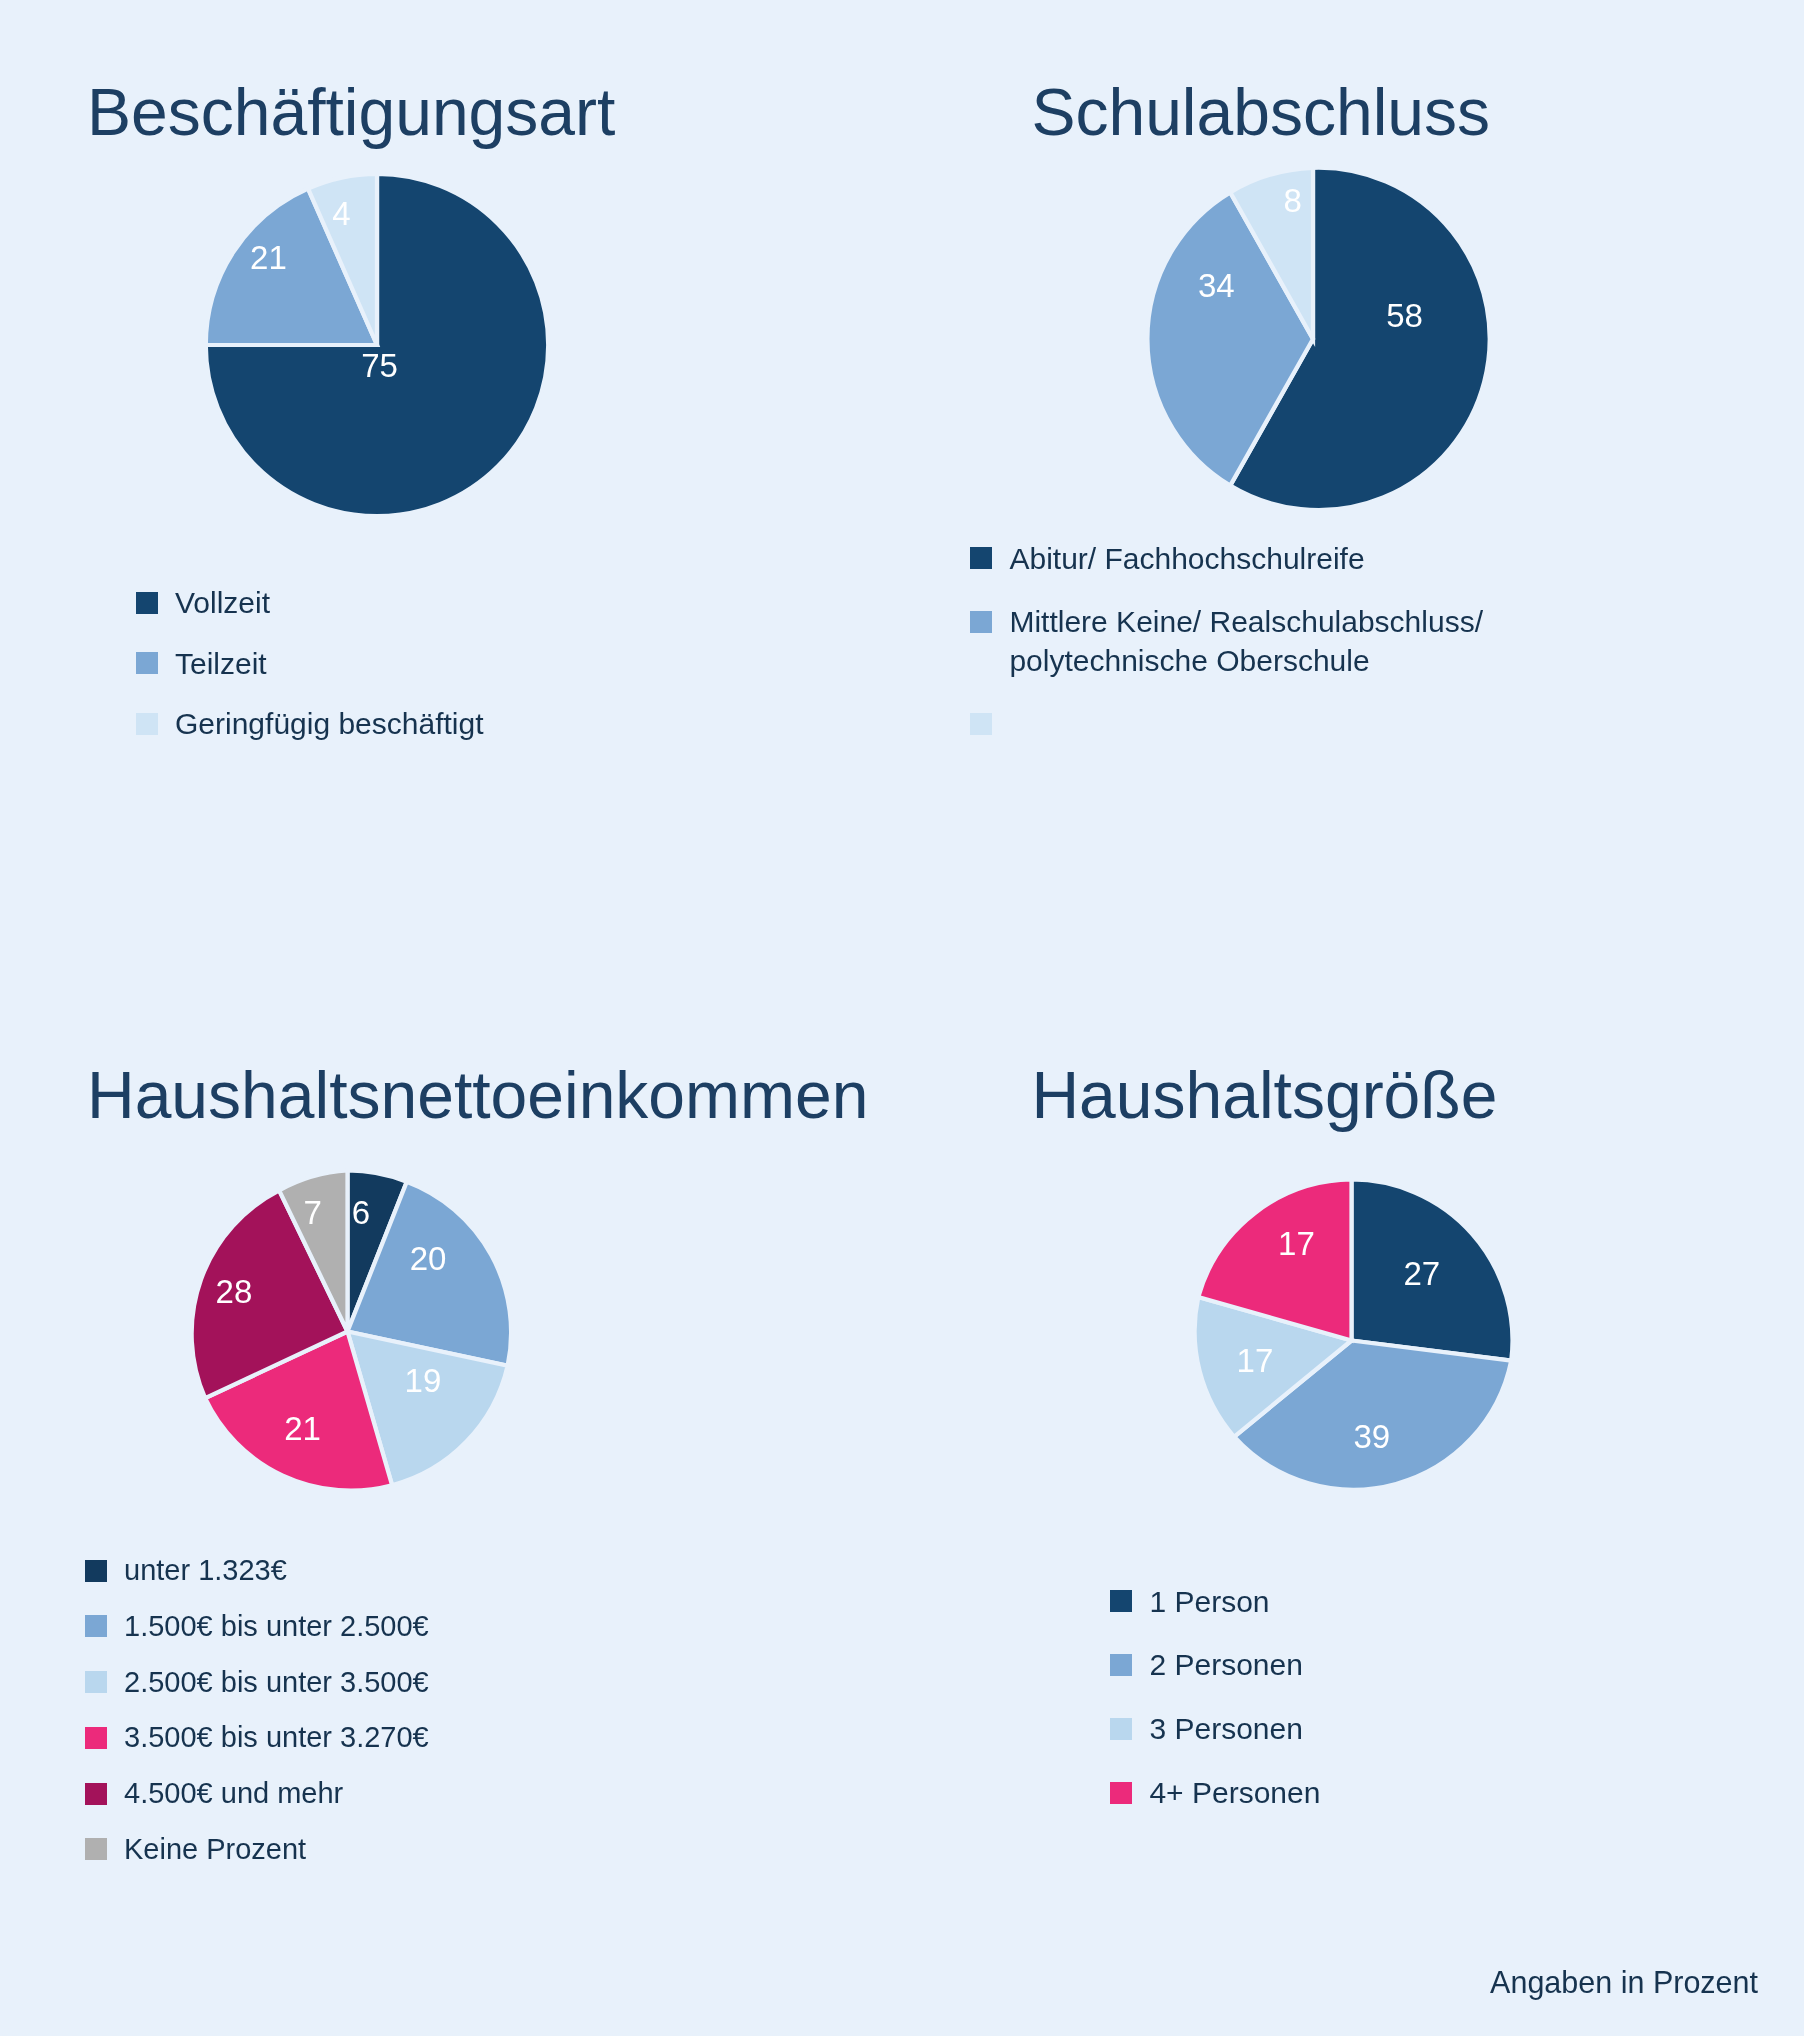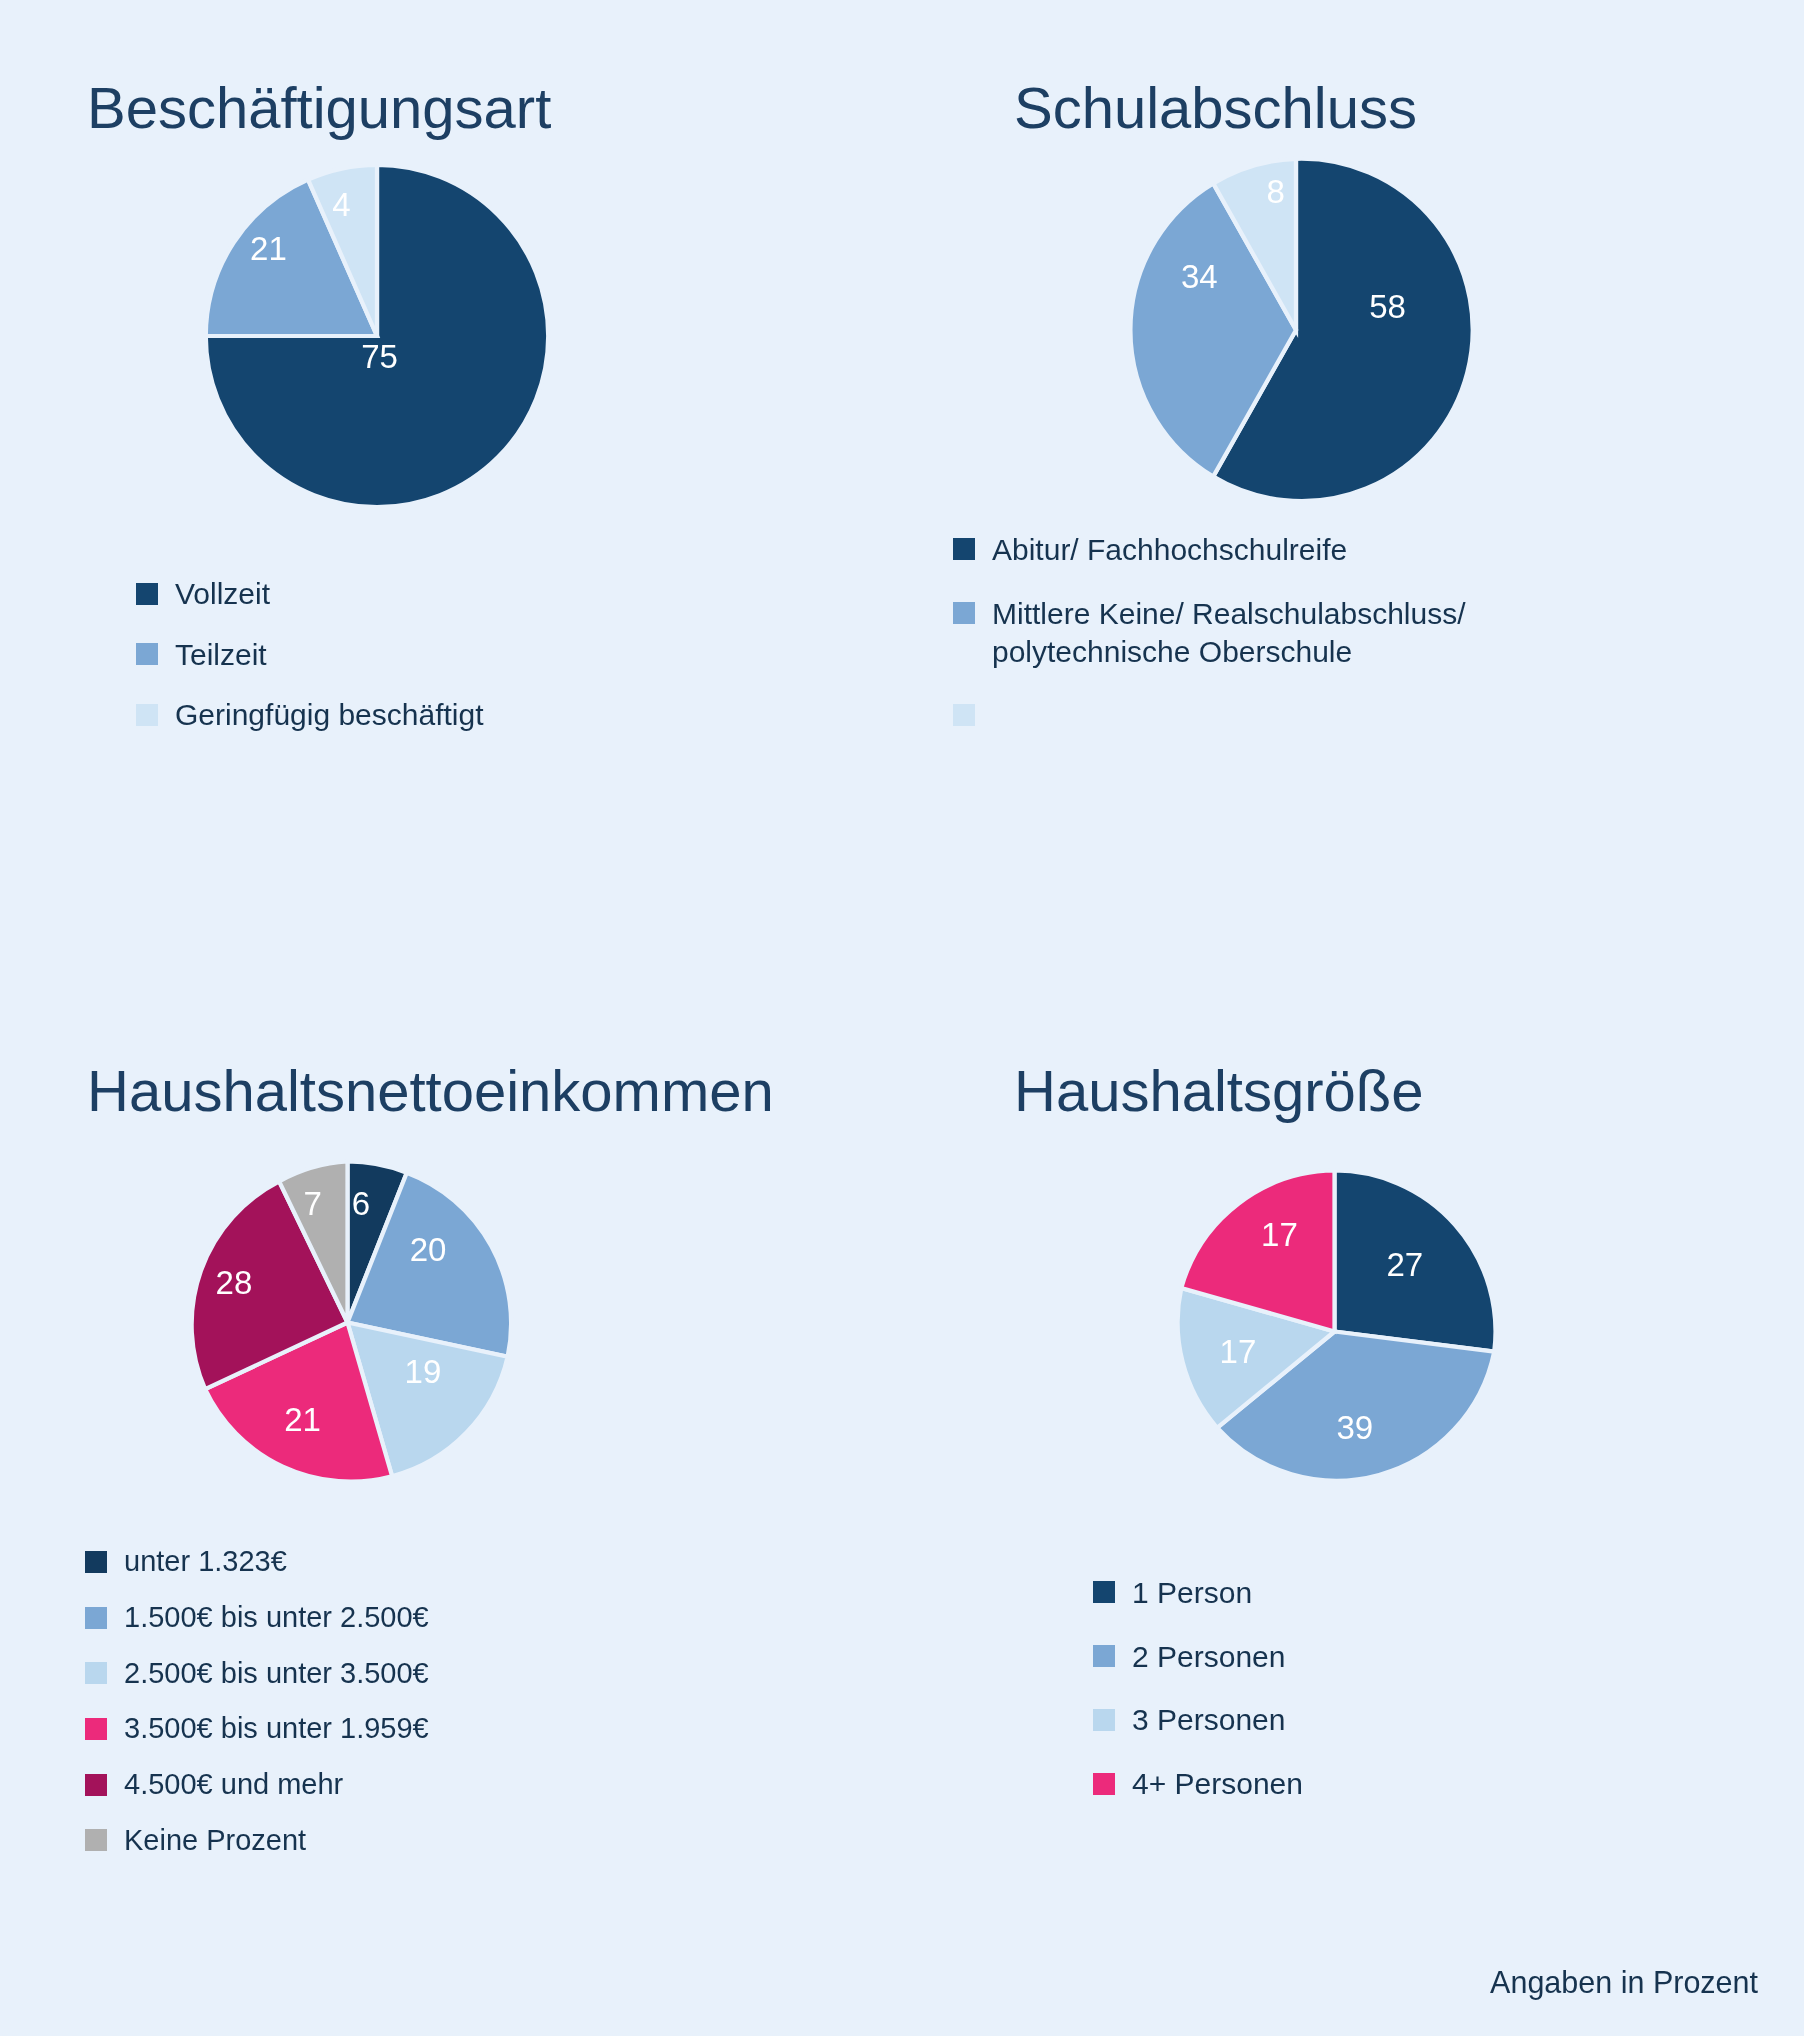--- a/index.html
+++ b/index.html
@@ -28,7 +28,7 @@
     box-sizing: border-box;
   }
   .panel-title {
-    font-size: 58px;
+    font-size: 66px;
     font-weight: normal;
     color: #1d3f63;
     letter-spacing: 0px;

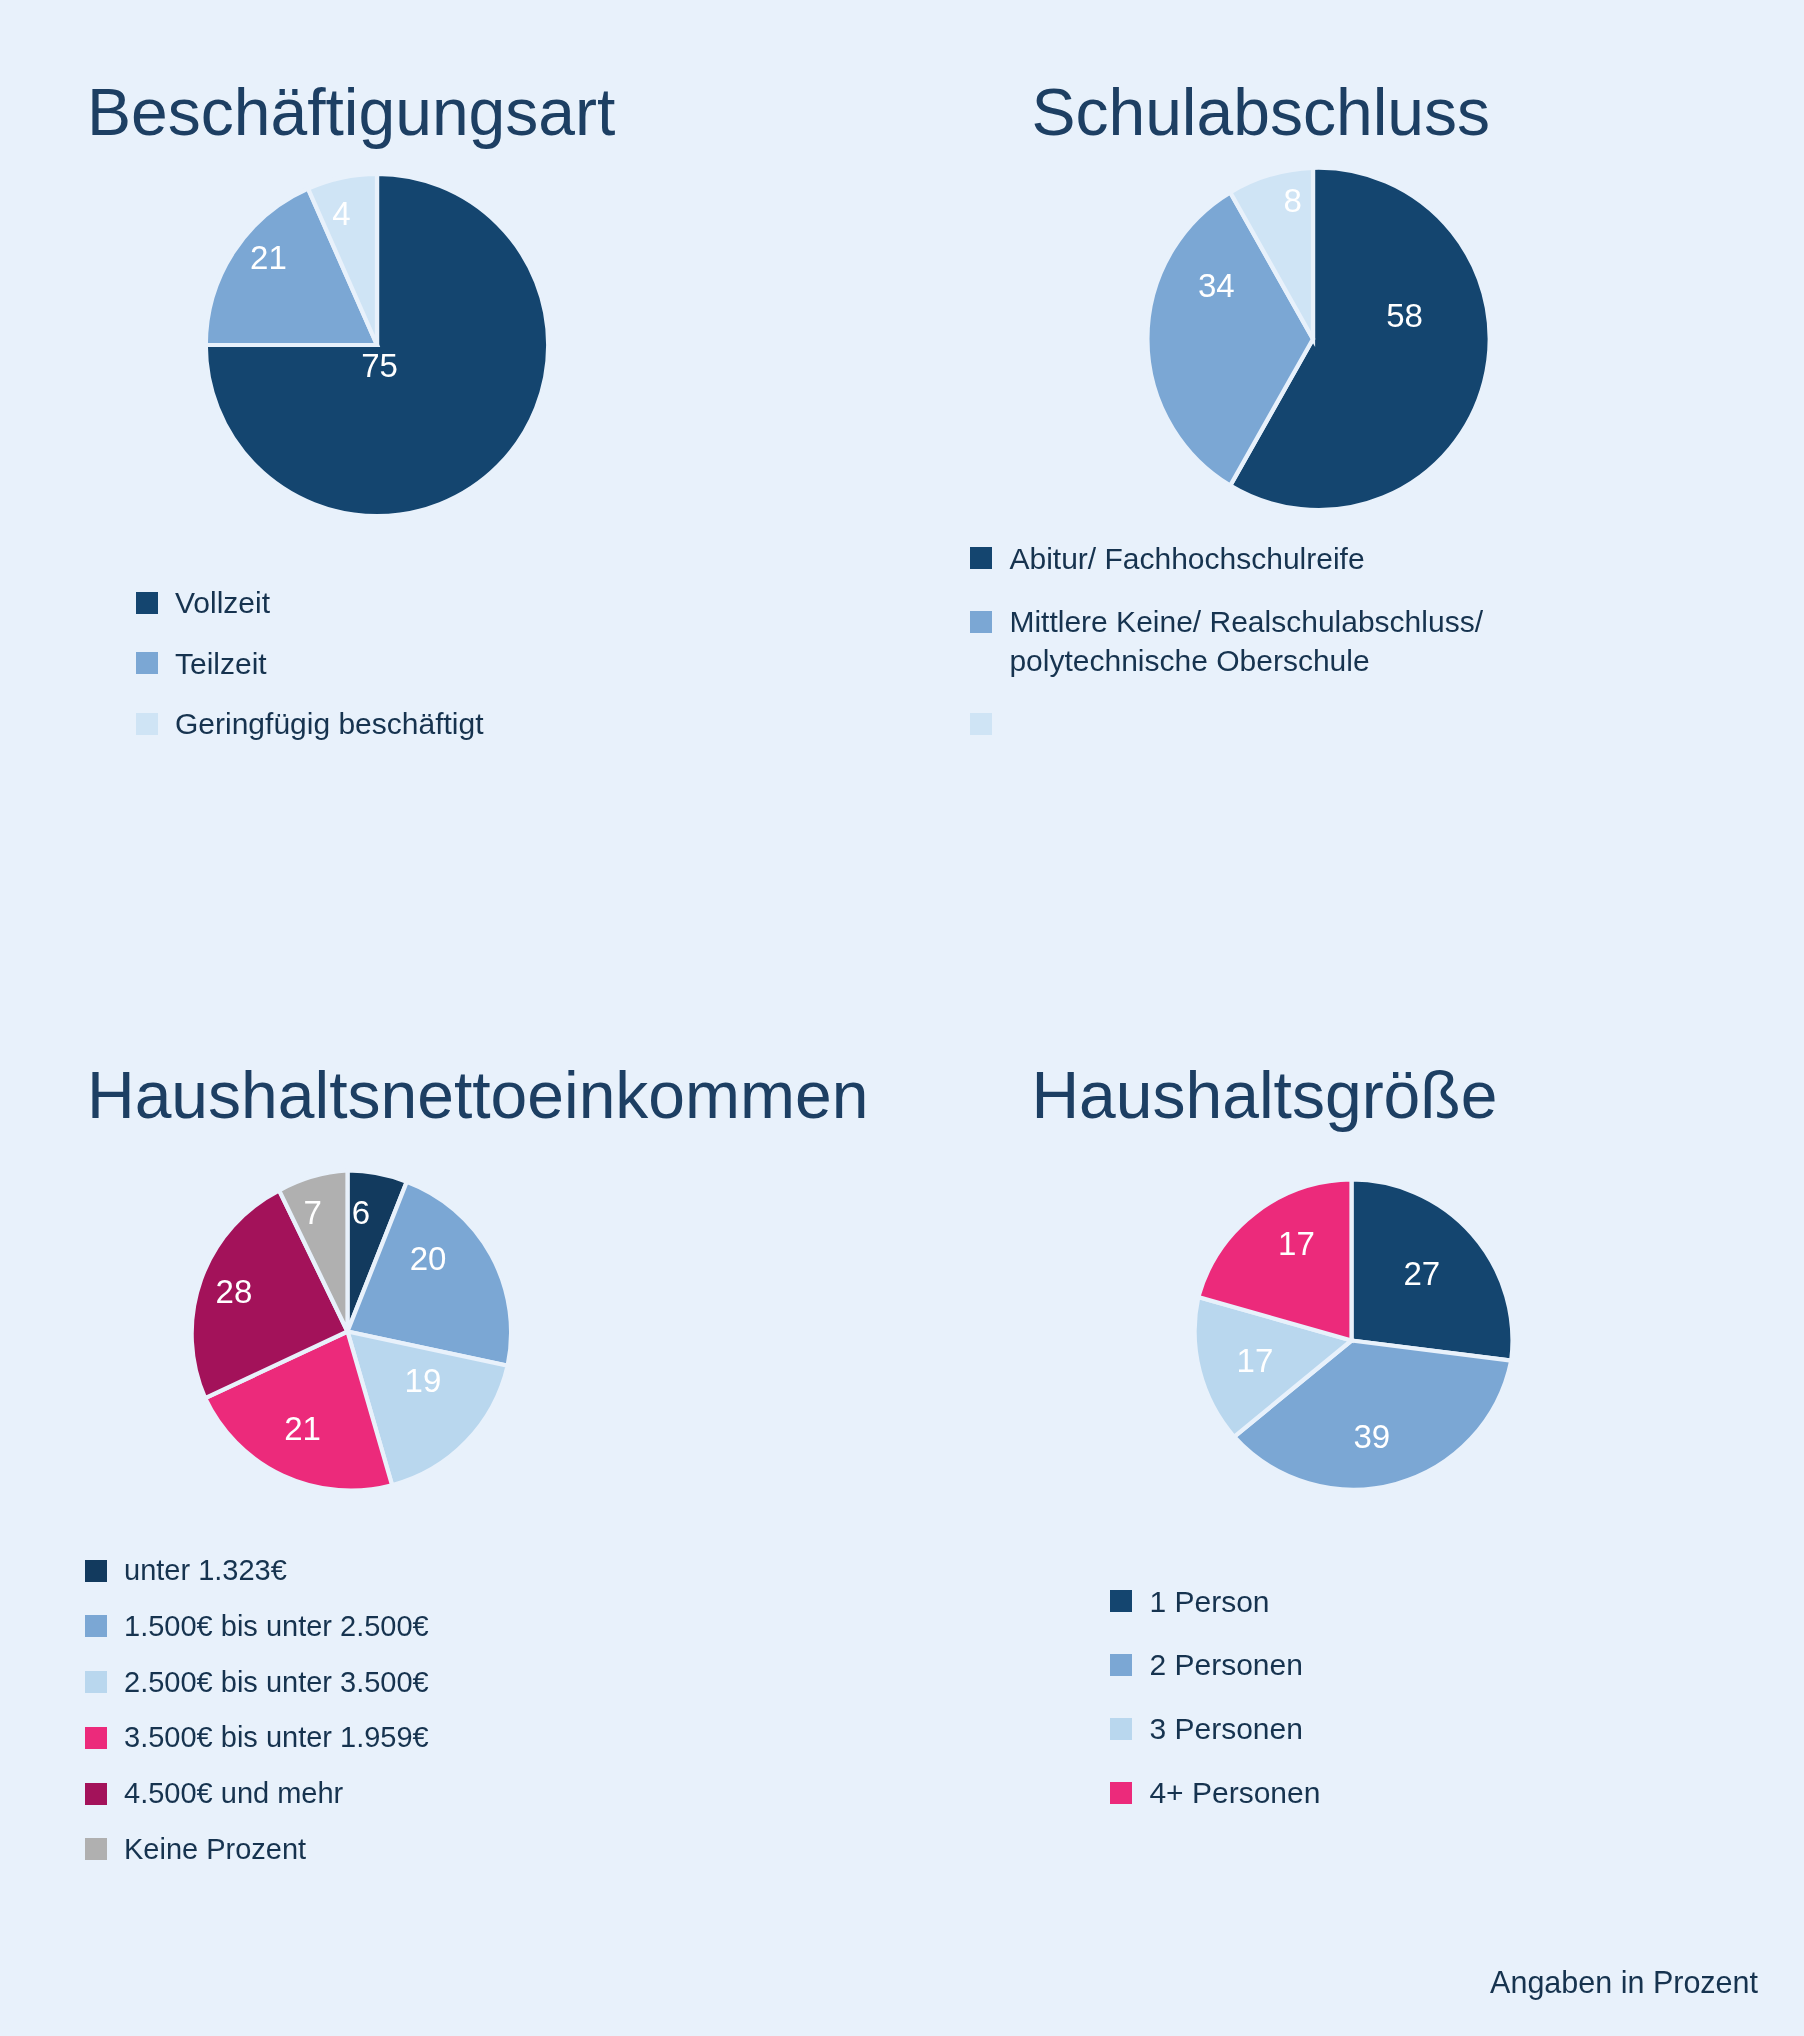--- a/index.html
+++ b/index.html
@@ -210,7 +210,7 @@
       </li>
       <li>
         <span class="swatch" style="background:#ec2a7b"></span>
-        <span class="ltext">3.500€ bis unter 1.959€</span>
+        <span class="ltext">3.500€ bis unter 3.270€</span>
       </li>
       <li>
         <span class="swatch" style="background:#a3125a"></span>

